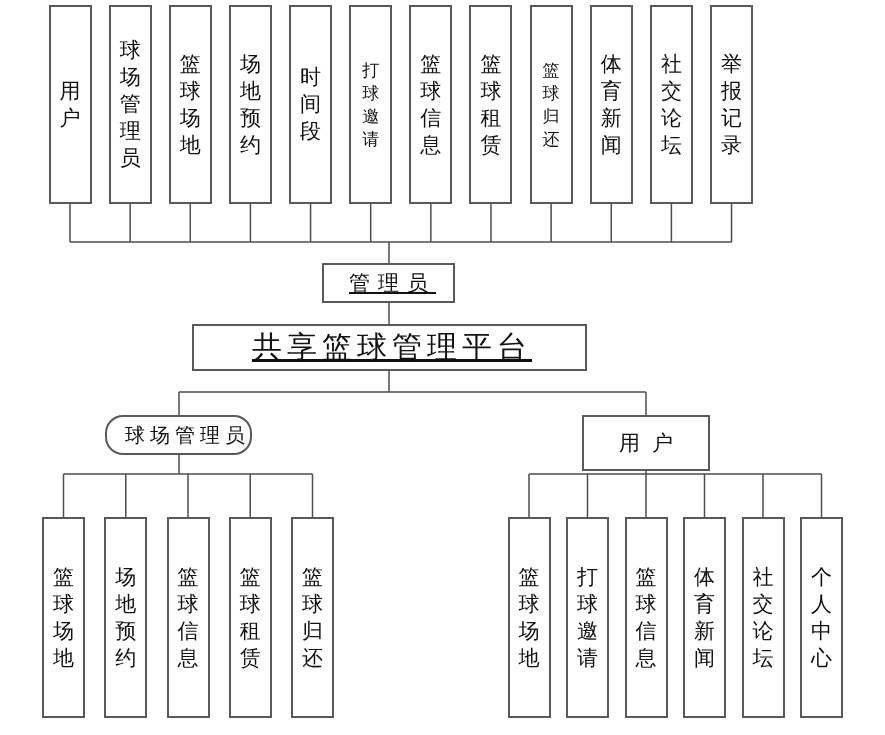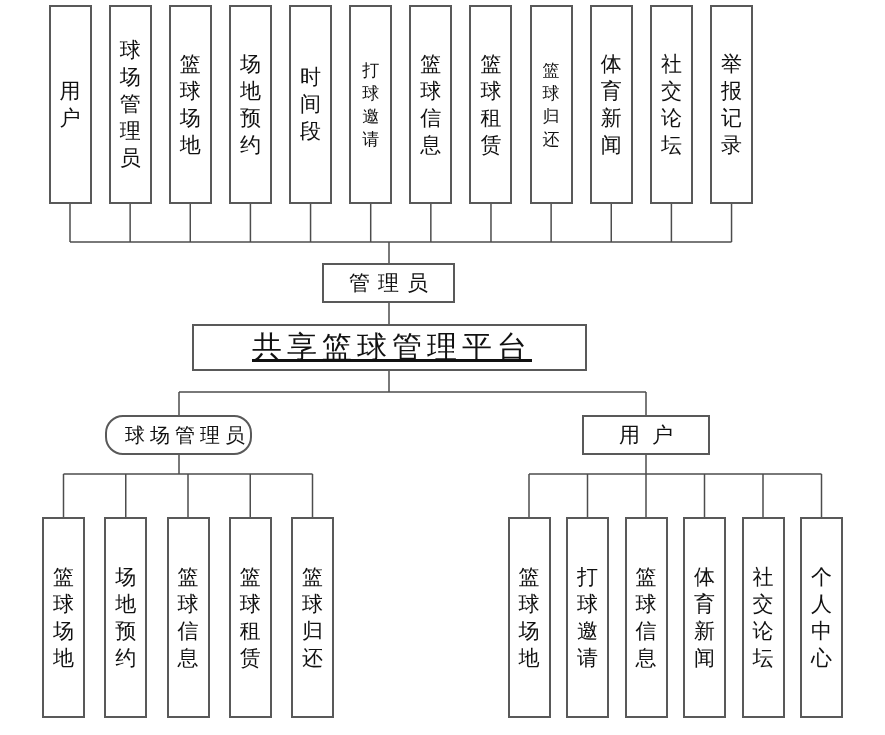--- a/index.html
+++ b/index.html
@@ -41,7 +41,7 @@
     line-height:23px;
   }
   
-  #admin-box{left:322px;top:263px;width:133px;height:40px;font-size:21px;letter-spacing:8px;padding-left:8px;}
+  #admin-box{left:322px;top:263px;width:133px;height:40px;font-size:21px;letter-spacing:8px;padding-left:8px;text-decoration:underline;}
   #platform-box{left:192px;top:324px;width:395px;height:47px;font-size:30px;letter-spacing:5px;padding-left:5px;text-decoration:underline;}
   #branch-left-box{left:105px;top:415px;width:147px;height:40px;font-size:20px;letter-spacing:5px;padding-left:18px;border-radius:18px;}
   #branch-right-box{left:582px;top:415px;width:128px;height:40px;font-size:21px;letter-spacing:12px;padding-left:12px;}

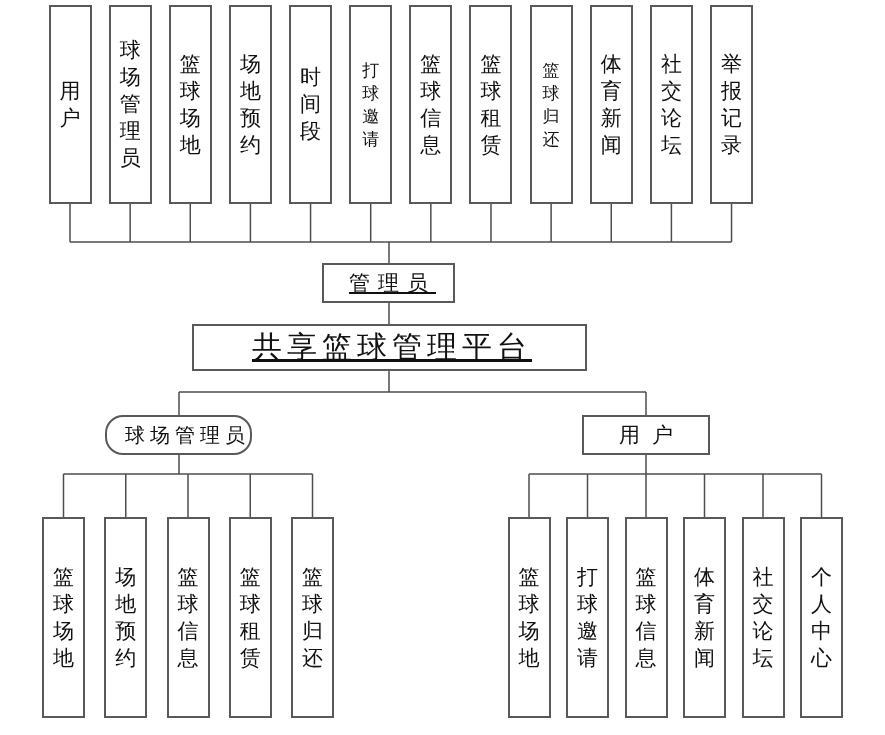--- a/index.html
+++ b/index.html
@@ -44,7 +44,7 @@
   #admin-box{left:322px;top:263px;width:133px;height:40px;font-size:21px;letter-spacing:8px;padding-left:8px;text-decoration:underline;}
   #platform-box{left:192px;top:324px;width:395px;height:47px;font-size:30px;letter-spacing:5px;padding-left:5px;text-decoration:underline;}
   #branch-left-box{left:105px;top:415px;width:147px;height:40px;font-size:20px;letter-spacing:5px;padding-left:18px;border-radius:18px;}
-  #branch-right-box{left:582px;top:415px;width:128px;height:40px;font-size:21px;letter-spacing:12px;padding-left:12px;}
+  #branch-right-box{left:582px;top:415px;width:128px;height:56px;font-size:21px;letter-spacing:12px;padding-left:12px;}
 </style>
 </head>
 <body>

